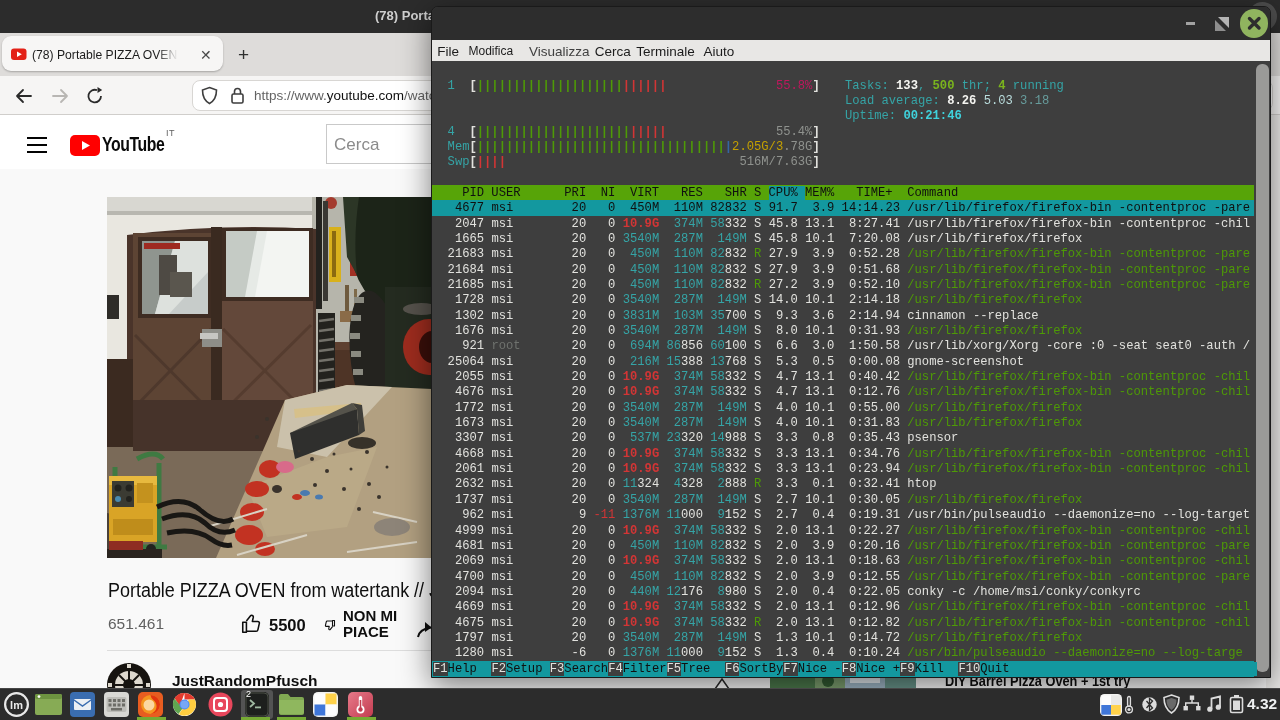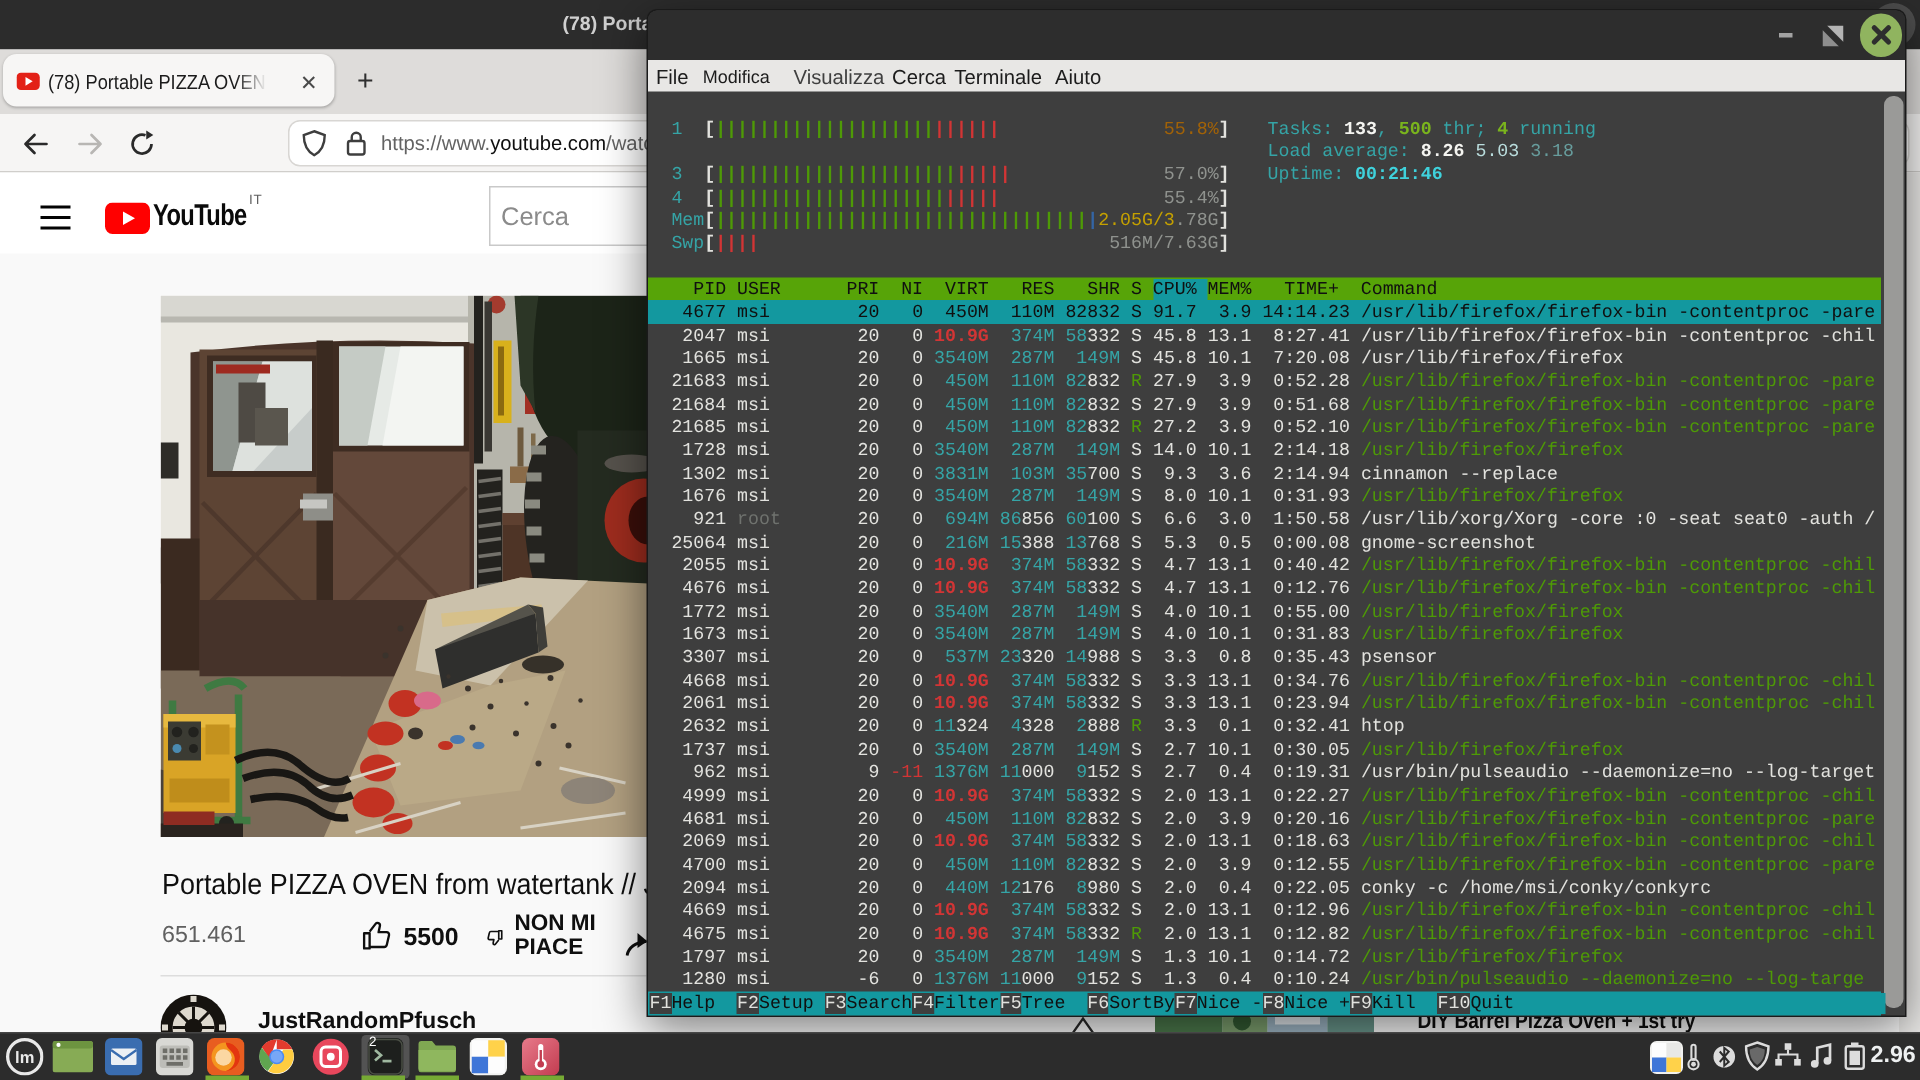--- a/index.html
+++ b/index.html
@@ -296,7 +296,7 @@
 <div class="abs" style="left:432px;top:184.81px;width:822px;height:15.75px;background:#57a408"></div>
 <div class="abs" style="left:432px;top:200.16px;width:822px;height:15.35px;background:#13989f"></div>
 <div class="abs" style="left:432px;top:660.51px;width:822px;height:16.49px;background:#13989f"></div>
-<div class="tl" style="top:78.50px"><i style="color:#35a4a6;">  1  </i><i style="color:#e2e2de;font-weight:bold;">[</i><i style="color:#4e9a06;font-weight:bold;">||||||||||||||||||||</i><i style="color:#d23535;font-weight:bold;">||||||</i><i style="">               </i><i style="color:#a16207;">55.8%</i><i style="color:#e2e2de;font-weight:bold;">]</i></div>
+<div class="tl" style="top:78.50px"><i style="color:#35a4a6;">  1  </i><i style="color:#e2e2de;font-weight:bold;">[</i><i style="color:#4e9a06;font-weight:bold;">||||||||||||||||||||</i><i style="color:#d23535;font-weight:bold;">||||||</i><i style="">               </i><i style="color:#be185d;">55.8%</i><i style="color:#e2e2de;font-weight:bold;">]</i></div>
 <div class="tl" style="top:109.19px"><i style="color:#35a4a6;">  3  </i><i style="color:#e2e2de;font-weight:bold;">[</i><i style="color:#4e9a06;font-weight:bold;">||||||||||||||||||||||</i><i style="color:#d23535;font-weight:bold;">|||||</i><i style="">              </i><i style="color:#8f928e;">57.0%</i><i style="color:#e2e2de;font-weight:bold;">]</i></div>
 <div class="tl" style="top:124.53px"><i style="color:#35a4a6;">  4  </i><i style="color:#e2e2de;font-weight:bold;">[</i><i style="color:#4e9a06;font-weight:bold;">|||||||||||||||||||||</i><i style="color:#d23535;font-weight:bold;">|||||</i><i style="">               </i><i style="color:#8f928e;">55.4%</i><i style="color:#e2e2de;font-weight:bold;">]</i></div>
 <div class="tl" style="top:139.88px"><i style="color:#35a4a6;">  Mem</i><i style="color:#e2e2de;font-weight:bold;">[</i><i style="color:#4e9a06;font-weight:bold;">||||||||||||||||||||||||||||||||||</i><i style="color:#3465a4;font-weight:bold;">|</i><i style="color:#c4a000;">2.05G/3</i><i style="color:#8f928e;">.78G</i><i style="color:#e2e2de;font-weight:bold;">]</i></div>

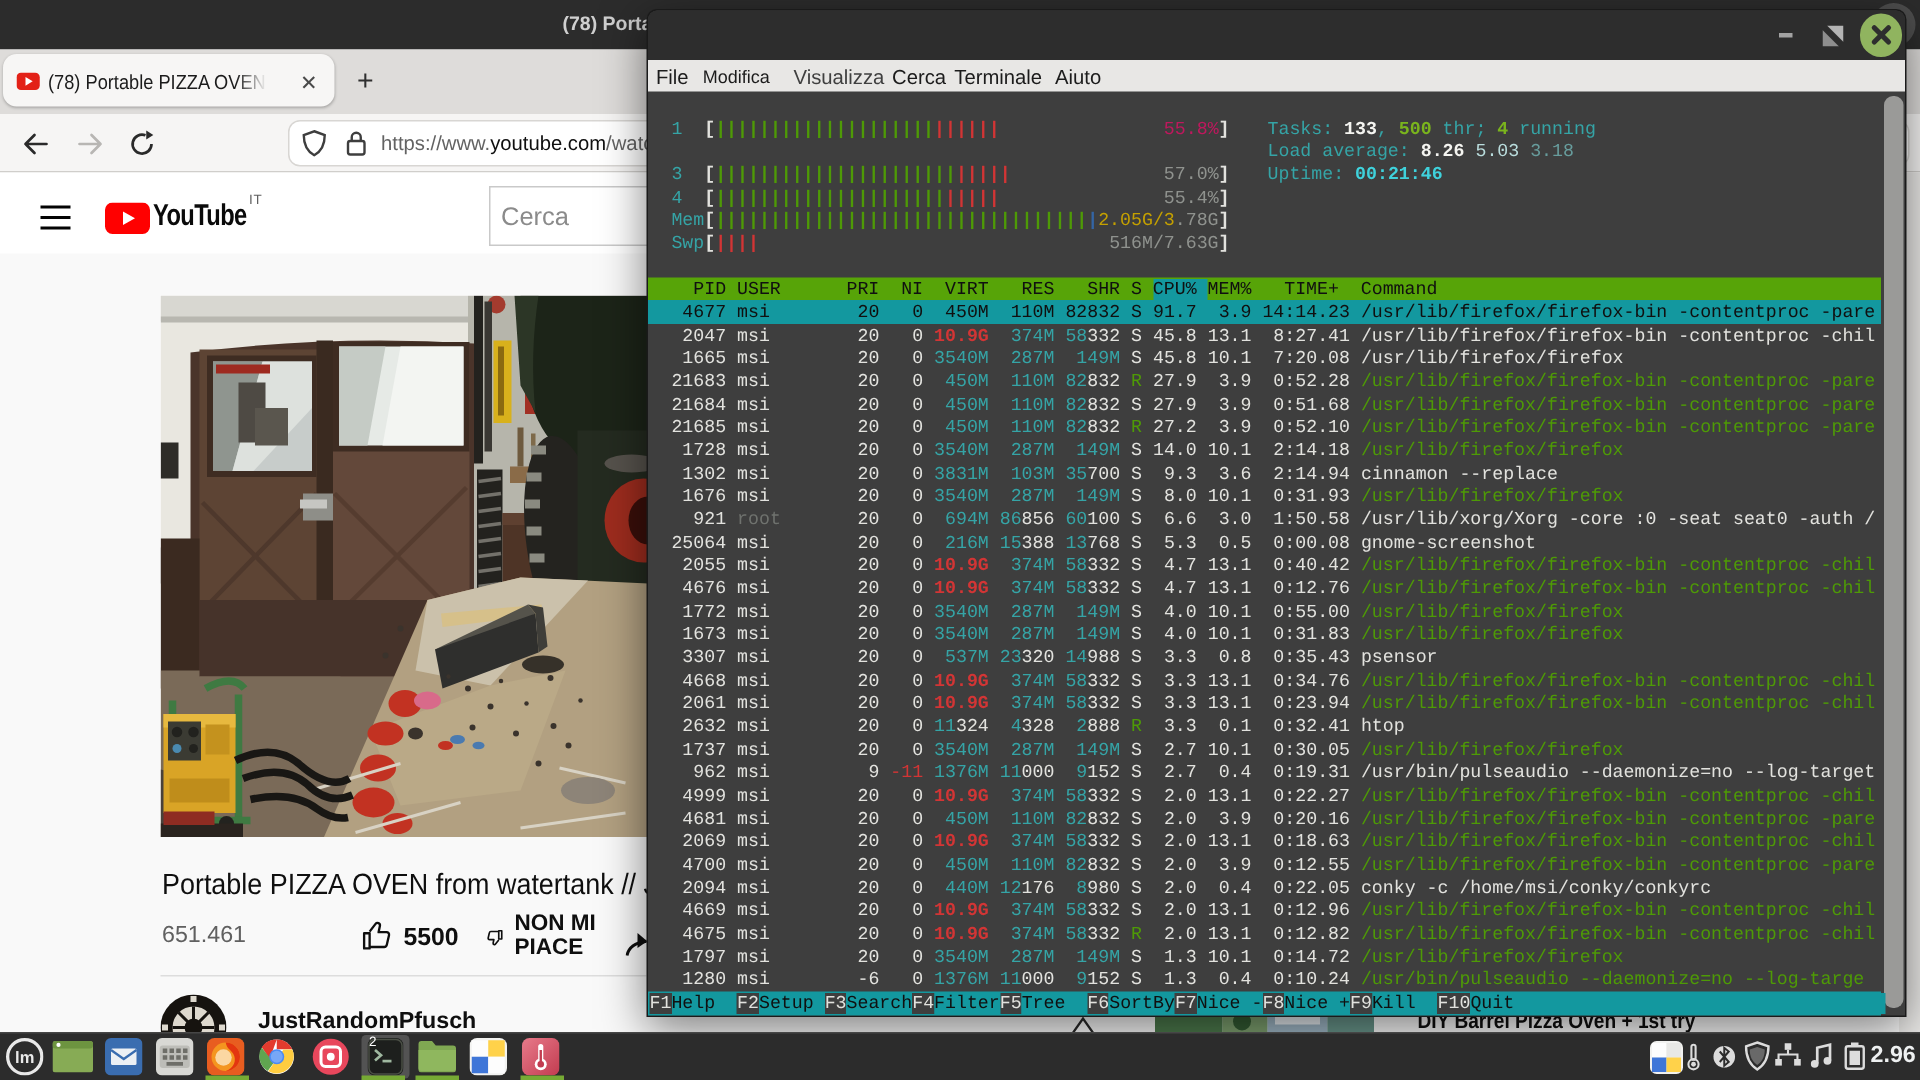--- a/index.html
+++ b/index.html
@@ -297,7 +297,6 @@
 <div class="abs" style="left:432px;top:200.16px;width:822px;height:15.35px;background:#13989f"></div>
 <div class="abs" style="left:432px;top:660.51px;width:822px;height:16.49px;background:#13989f"></div>
 <div class="tl" style="top:78.50px"><i style="color:#35a4a6;">  1  </i><i style="color:#e2e2de;font-weight:bold;">[</i><i style="color:#4e9a06;font-weight:bold;">||||||||||||||||||||</i><i style="color:#d23535;font-weight:bold;">||||||</i><i style="">               </i><i style="color:#be185d;">55.8%</i><i style="color:#e2e2de;font-weight:bold;">]</i></div>
-<div class="tl" style="top:109.19px"><i style="color:#35a4a6;">  3  </i><i style="color:#e2e2de;font-weight:bold;">[</i><i style="color:#4e9a06;font-weight:bold;">||||||||||||||||||||||</i><i style="color:#d23535;font-weight:bold;">|||||</i><i style="">              </i><i style="color:#8f928e;">57.0%</i><i style="color:#e2e2de;font-weight:bold;">]</i></div>
 <div class="tl" style="top:124.53px"><i style="color:#35a4a6;">  4  </i><i style="color:#e2e2de;font-weight:bold;">[</i><i style="color:#4e9a06;font-weight:bold;">|||||||||||||||||||||</i><i style="color:#d23535;font-weight:bold;">|||||</i><i style="">               </i><i style="color:#8f928e;">55.4%</i><i style="color:#e2e2de;font-weight:bold;">]</i></div>
 <div class="tl" style="top:139.88px"><i style="color:#35a4a6;">  Mem</i><i style="color:#e2e2de;font-weight:bold;">[</i><i style="color:#4e9a06;font-weight:bold;">||||||||||||||||||||||||||||||||||</i><i style="color:#3465a4;font-weight:bold;">|</i><i style="color:#c4a000;">2.05G/3</i><i style="color:#8f928e;">.78G</i><i style="color:#e2e2de;font-weight:bold;">]</i></div>
 <div class="tl" style="top:155.22px"><i style="color:#35a4a6;">  Swp</i><i style="color:#e2e2de;font-weight:bold;">[</i><i style="color:#d23535;font-weight:bold;">||||</i><i style="">                                </i><i style="color:#8f928e;">516M/7.63G</i><i style="color:#e2e2de;font-weight:bold;">]</i></div>

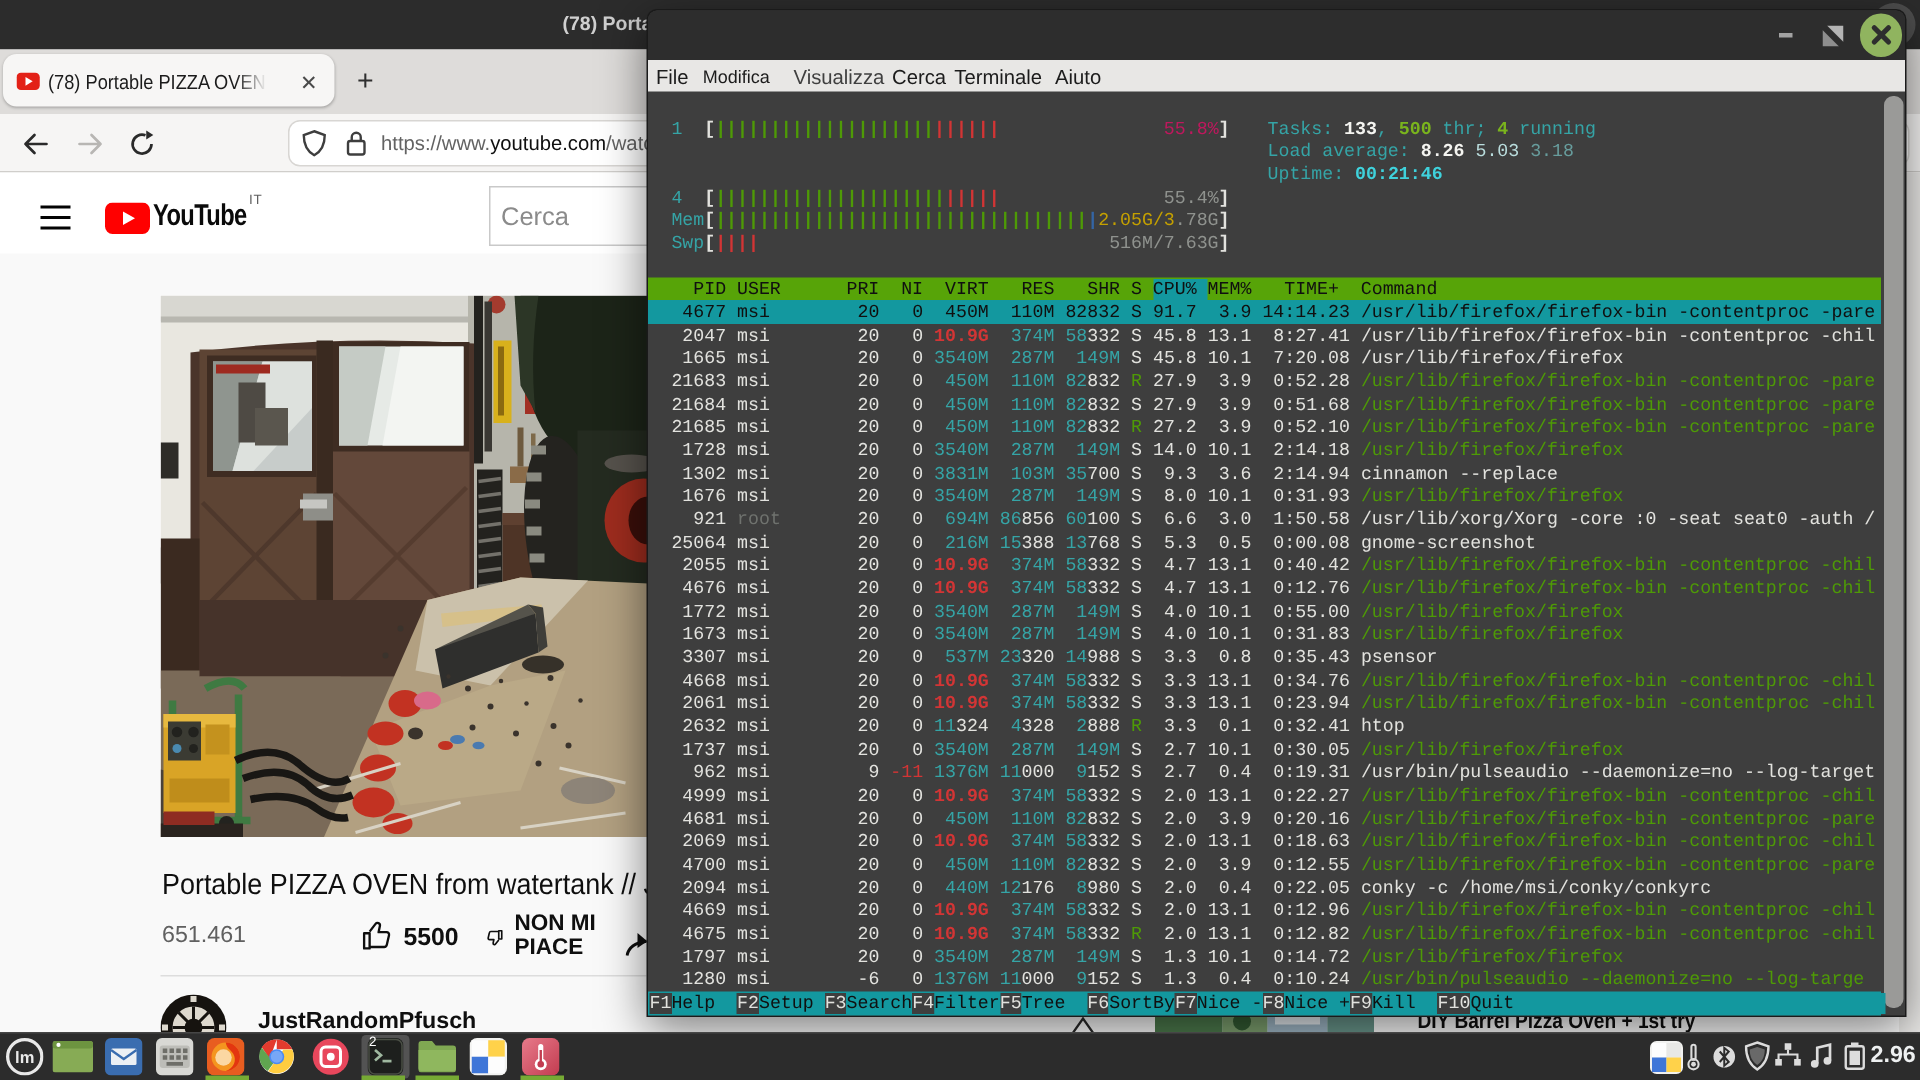--- a/index.html
+++ b/index.html
@@ -459,6 +459,6 @@
       <rect x="1.5" y="3.5" width="12" height="15" rx="1.5" fill="none" stroke="#dcdcdc" stroke-width="1.6"></rect>
       <rect x="4" y="6.5" width="7" height="9.5" fill="#dcdcdc"></rect>
     </svg>
-<div class="abs" style="left:1247px;top:695px;font-size:15.5px;font-weight:bold;color:#eef0f1">2.96</div>
+<div class="abs" style="left:1247px;top:695px;font-size:15.5px;font-weight:bold;color:#eef0f1">4.32</div>
 </div>
 </body></html>

